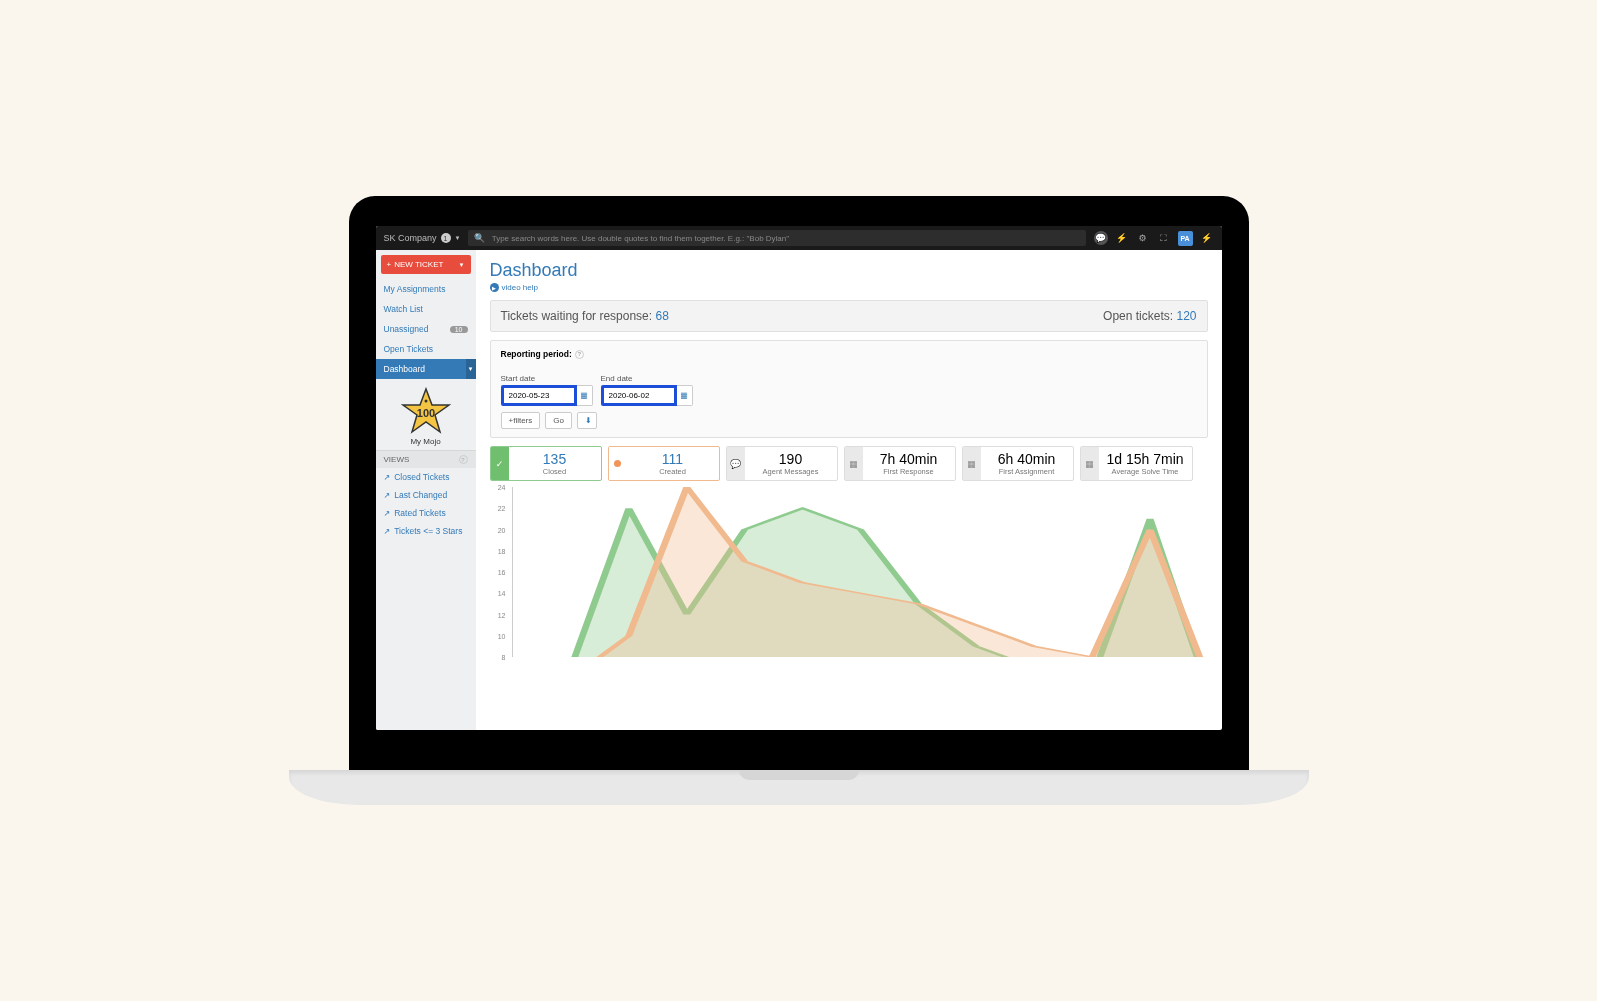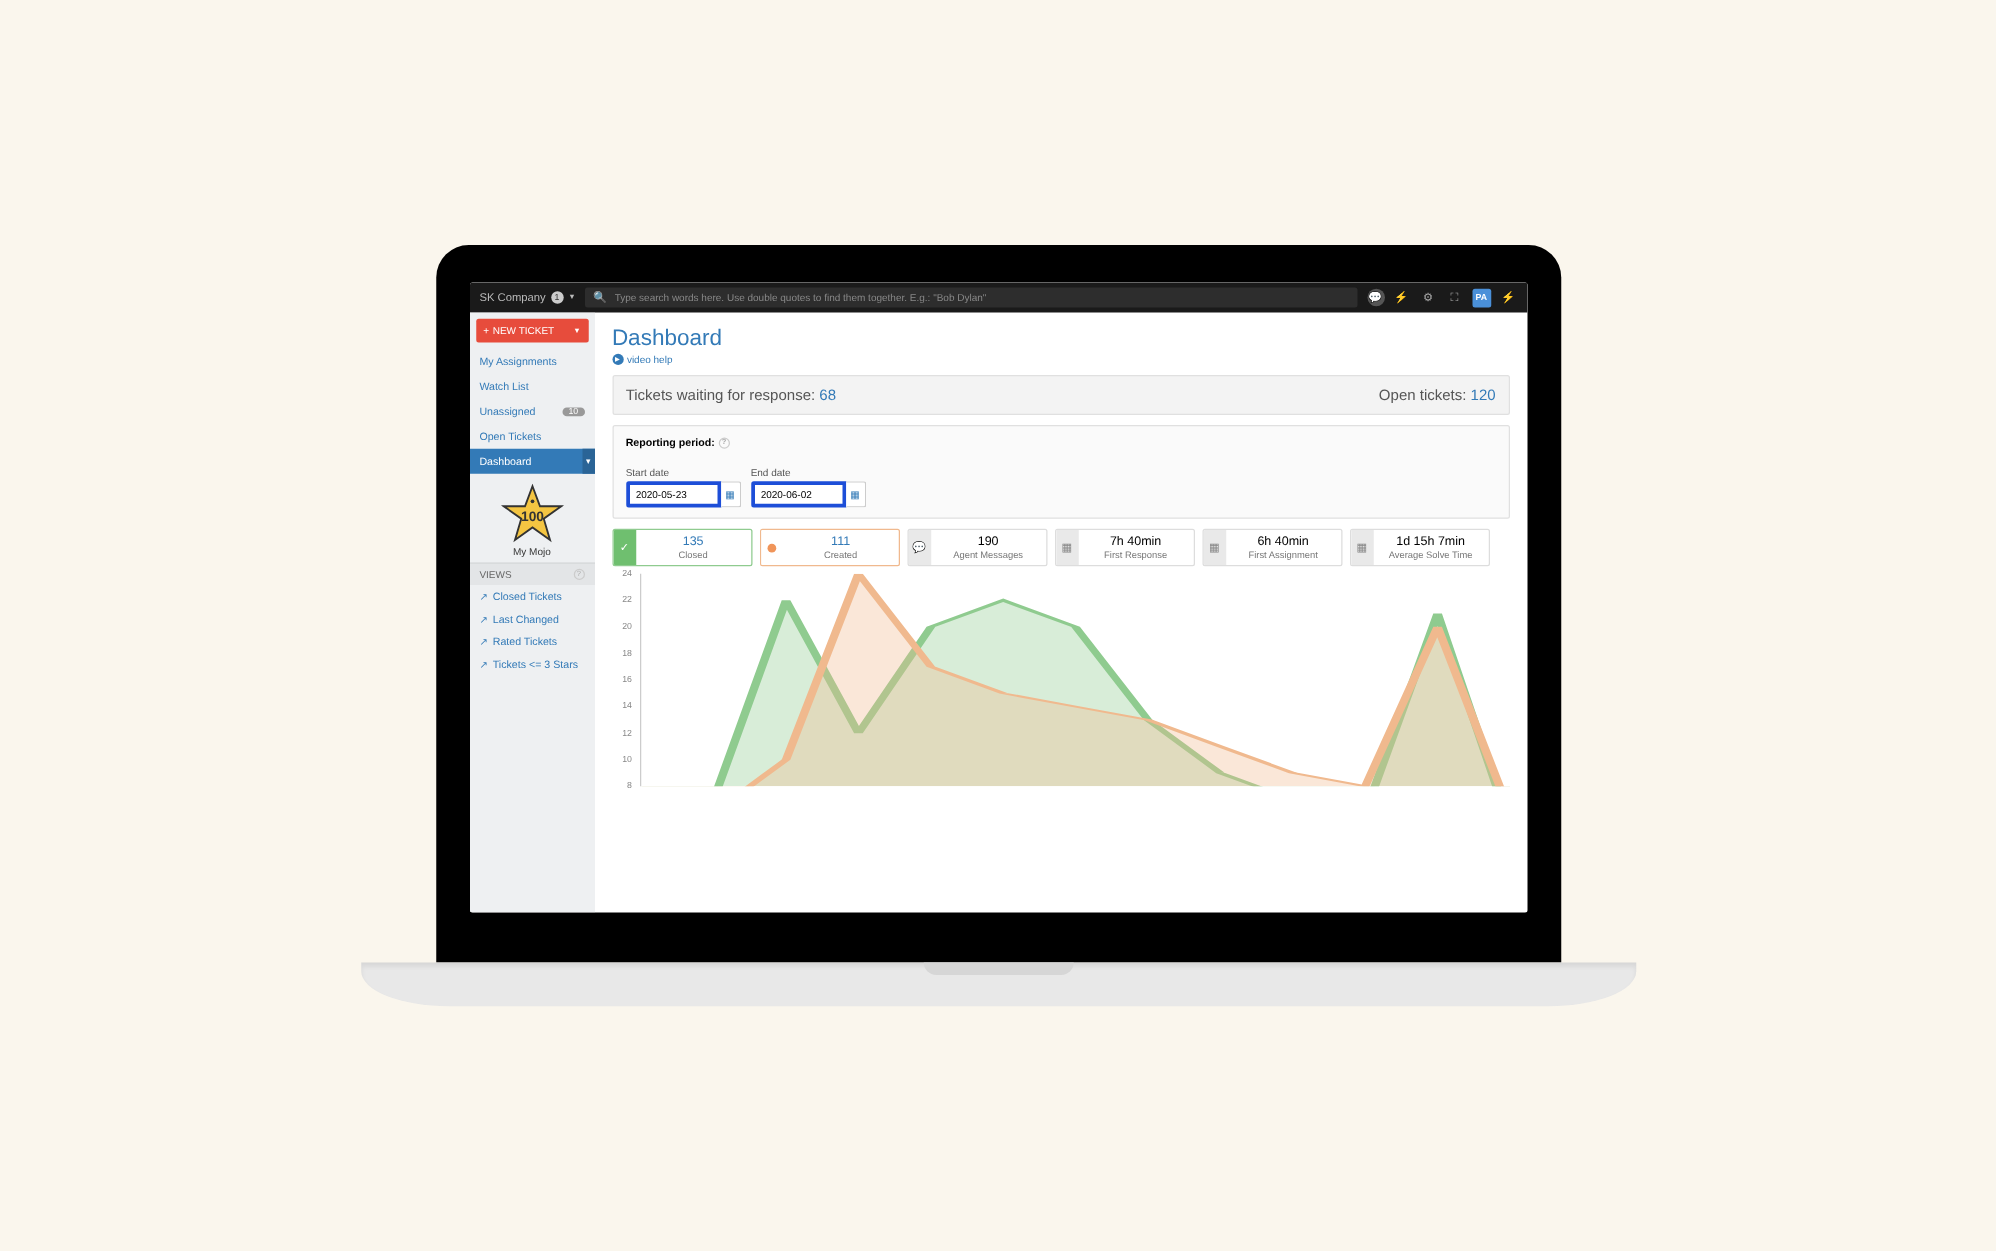--- a/index.html
+++ b/index.html
@@ -178,6 +178,11 @@
                   </div>
        </div>
       </div>
+      <div class="btnrow">
+       <span class="smbtn">+filters</span>
+       <span class="smbtn">Go</span>
+       <span class="smbtn dl">⬇</span>
+      </div>
      </div>
      <div class="cards" id="cards">
               <div class="card green">

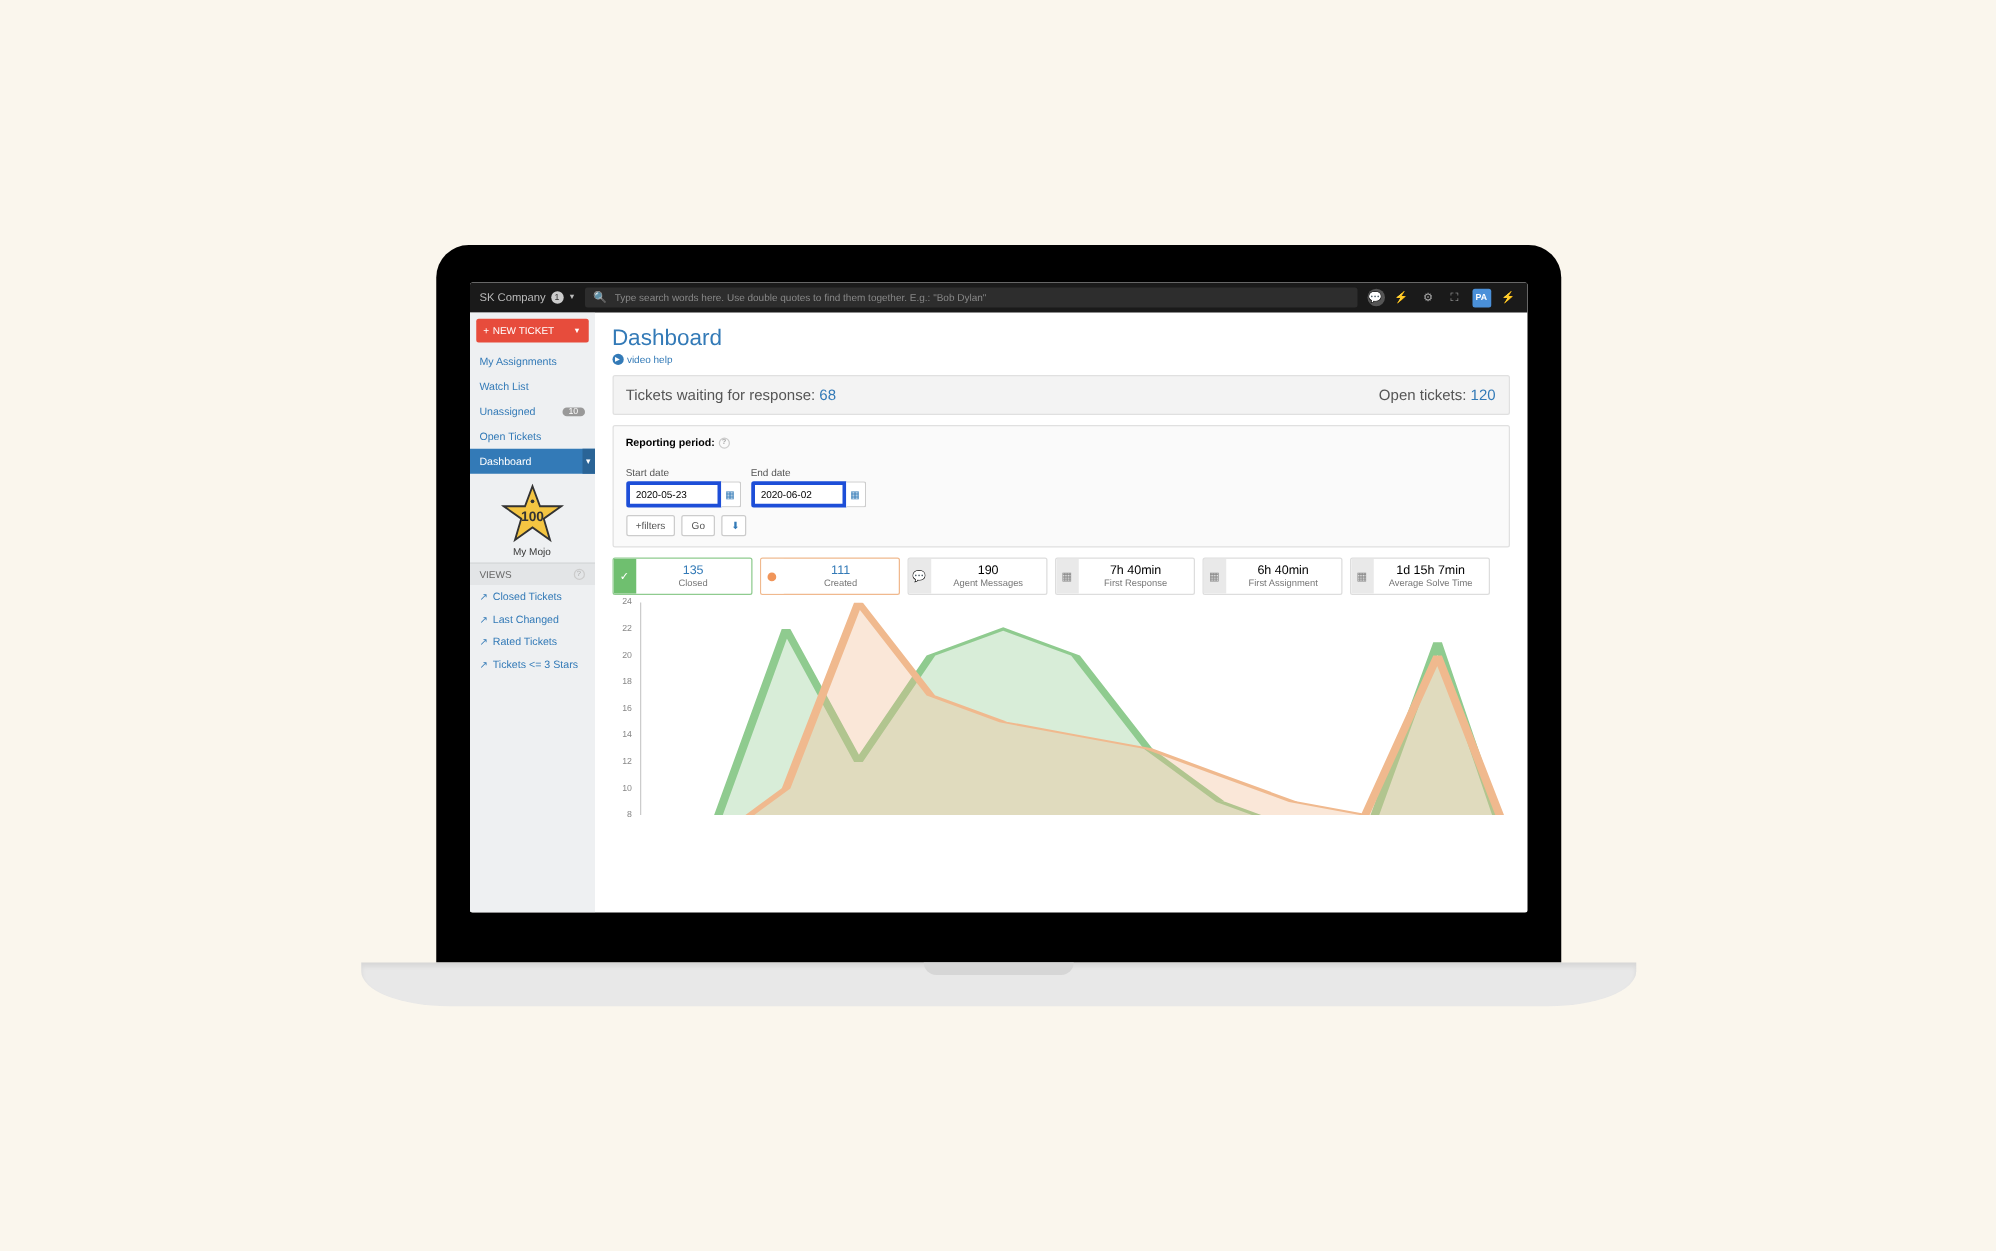--- a/index.html
+++ b/index.html
@@ -54,7 +54,7 @@
 .card{border:1px solid #ddd;display:flex;border-radius:2px;overflow:hidden;min-width:112px}
 .cardicon{width:18px;display:flex;align-items:center;justify-content:center;font-size:9px}
 .cardbody{flex:1;padding:4px 8px;text-align:center}
-.cardval{font-size:10px}
+.cardval{font-size:14px}
 .cardlbl{font-size:7.5px;color:#777}
 .card.green{border-color:#8fcb8f}.card.green .cardicon{background:#6fbf6f;color:#fff}.card.green .cardval{color:#337ab7}
 .card.orange{border-color:#f0b98e}.card.orange .cardicon{background:#fff}.card.orange .cardval{color:#337ab7}

